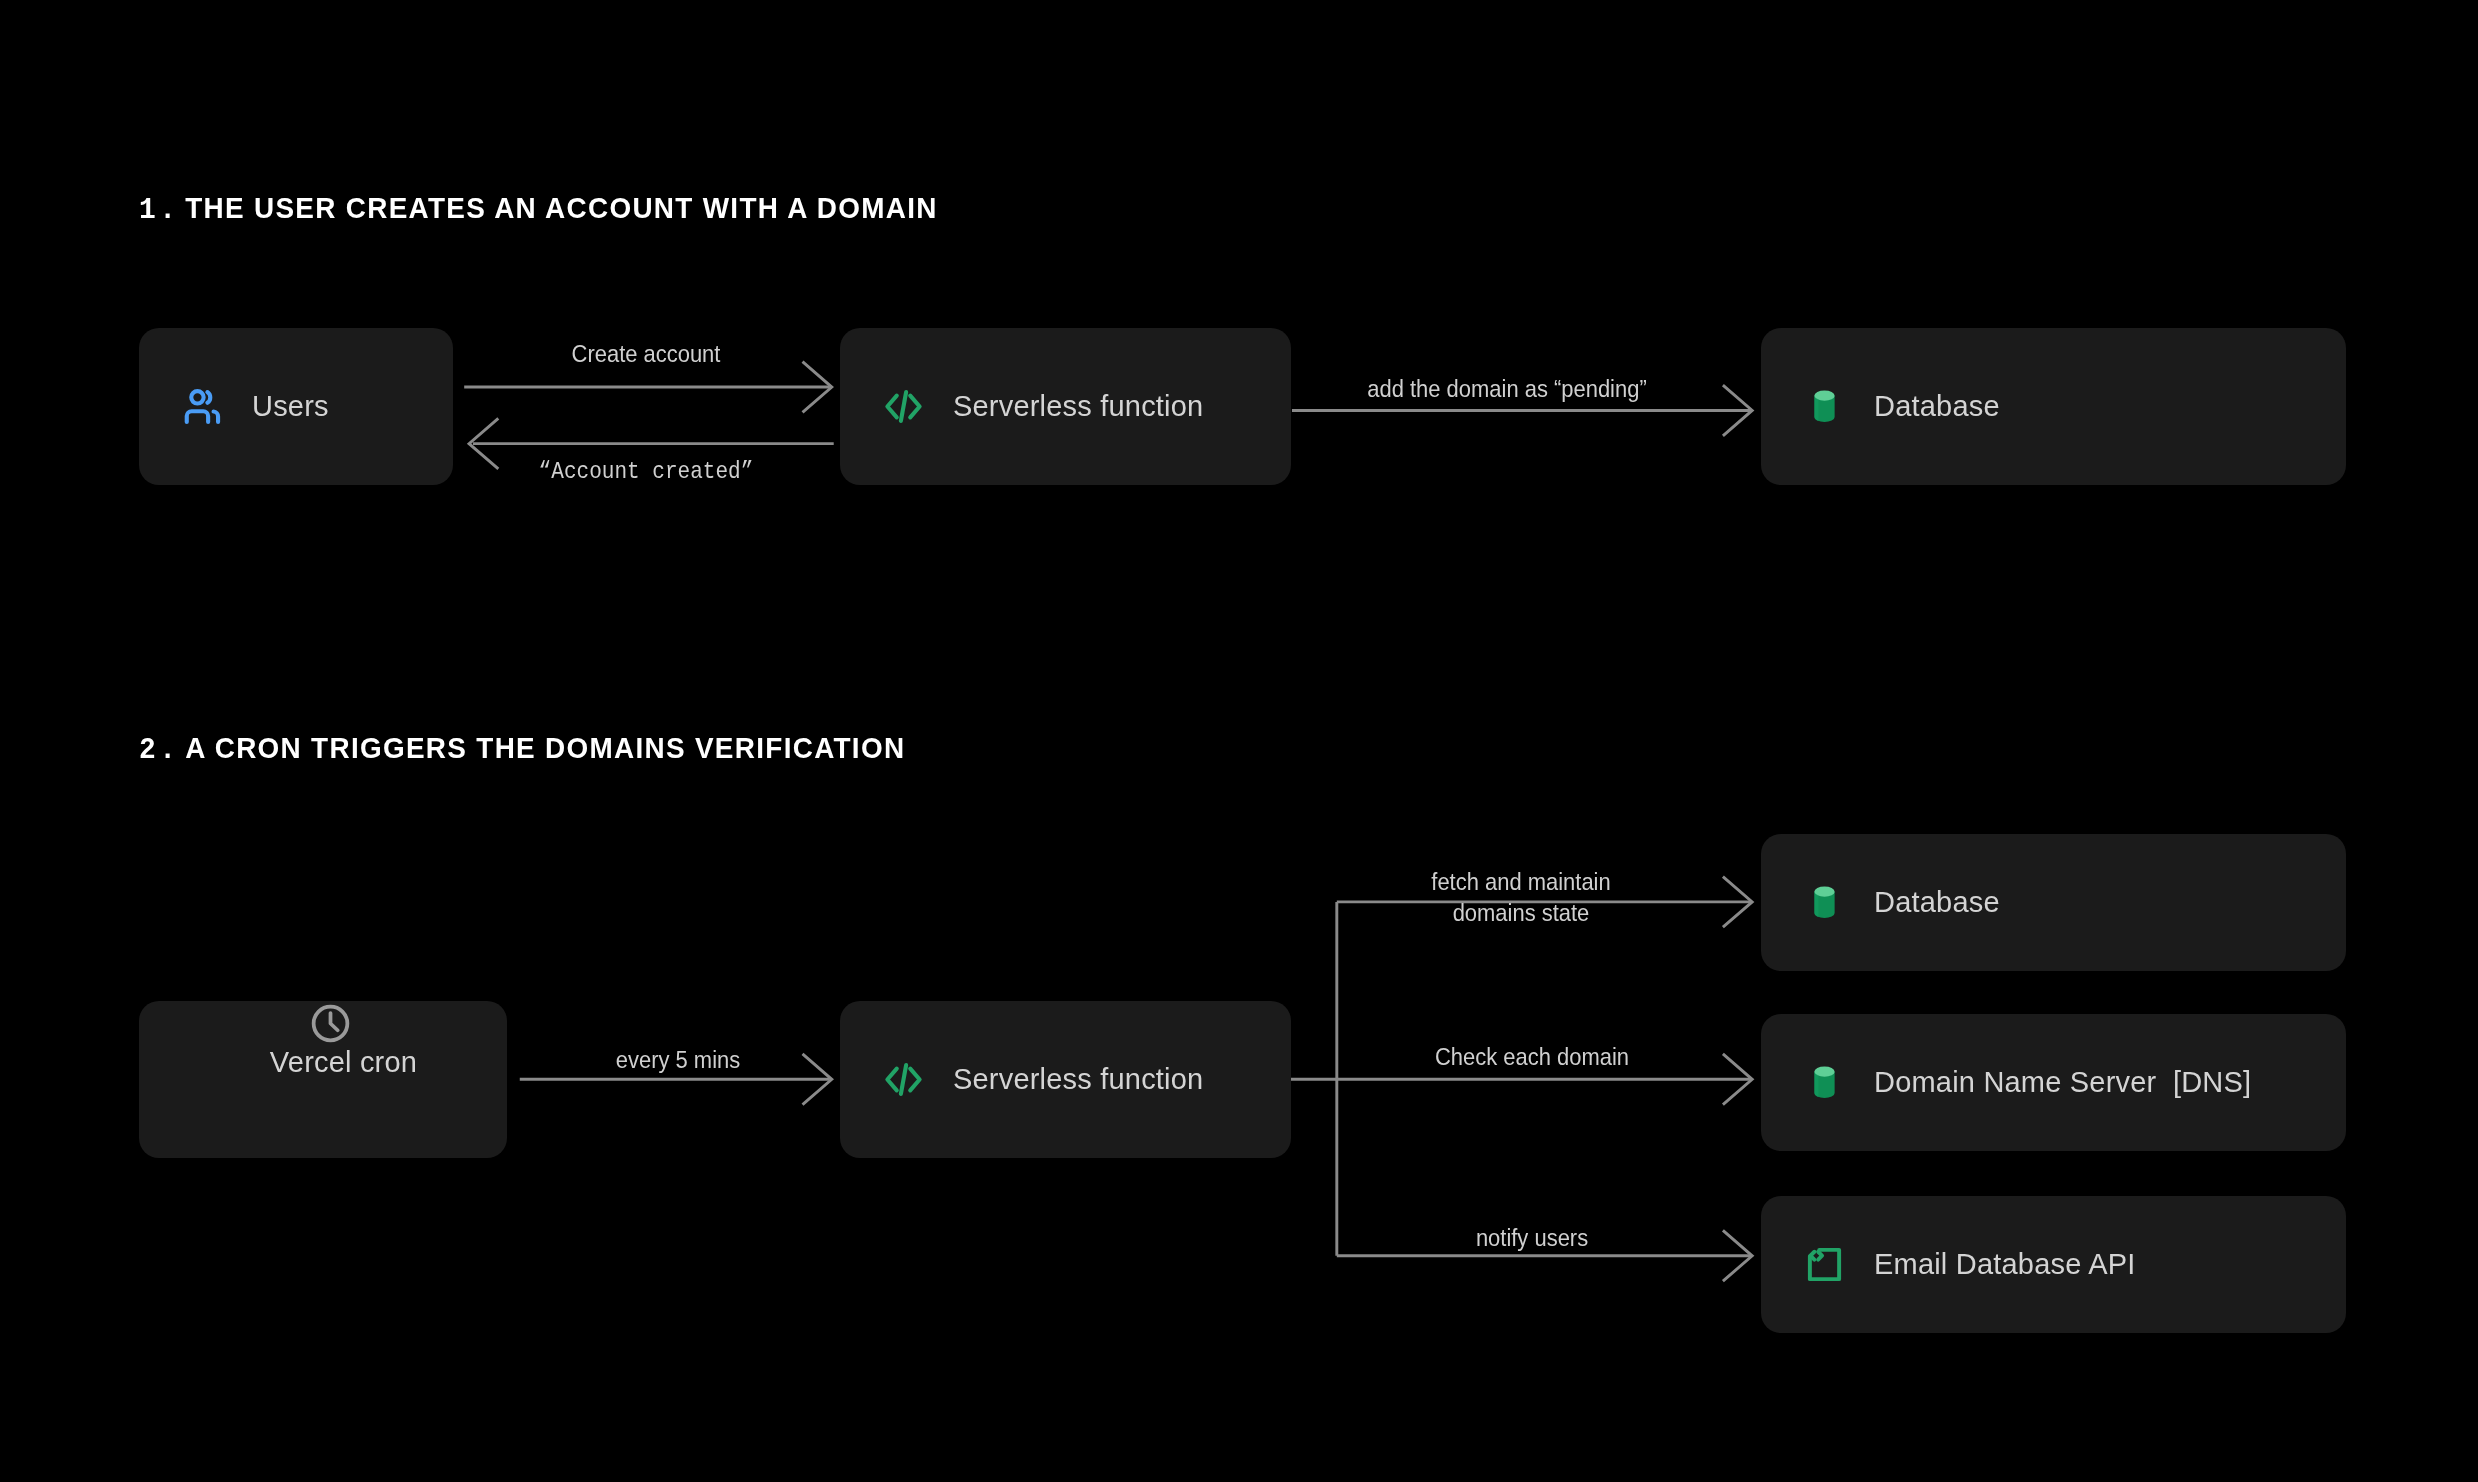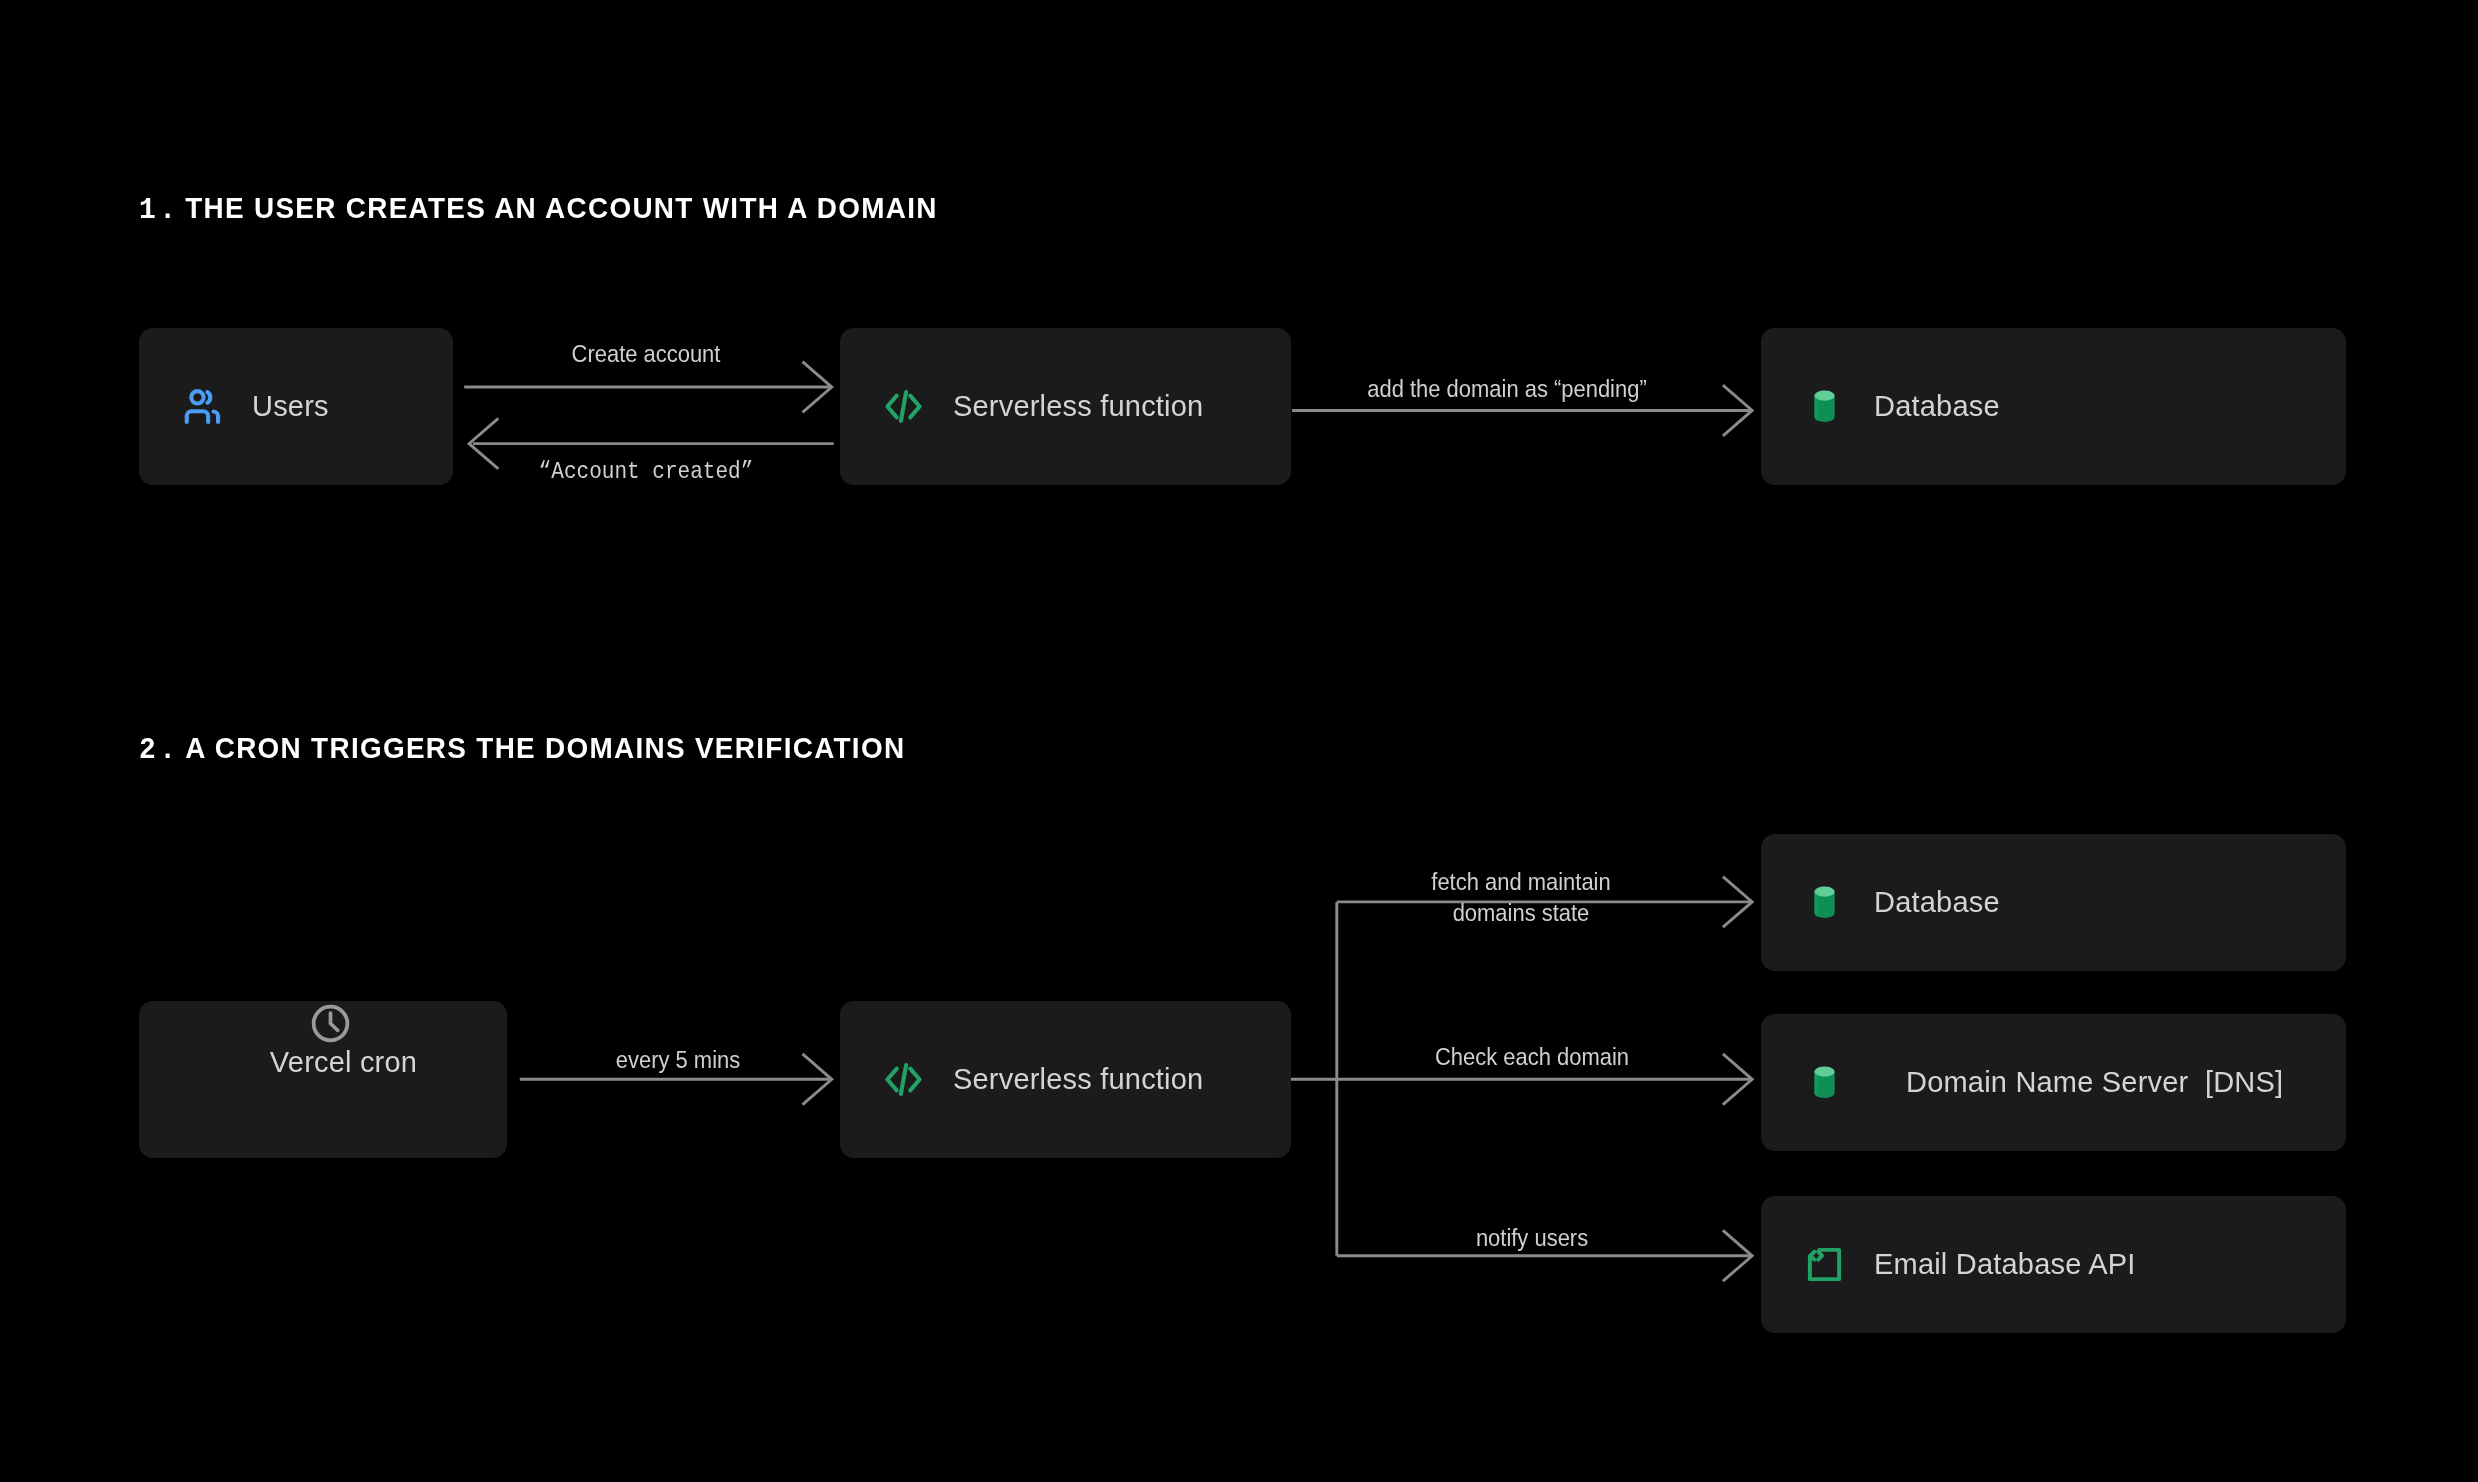--- a/index.html
+++ b/index.html
@@ -51,7 +51,7 @@
   .node {
     position: absolute;
     background: #1b1b1b;
-    border-radius: 14px;
+    border-radius: 20px;
     display: flex;
     align-items: center;
     box-sizing: border-box;

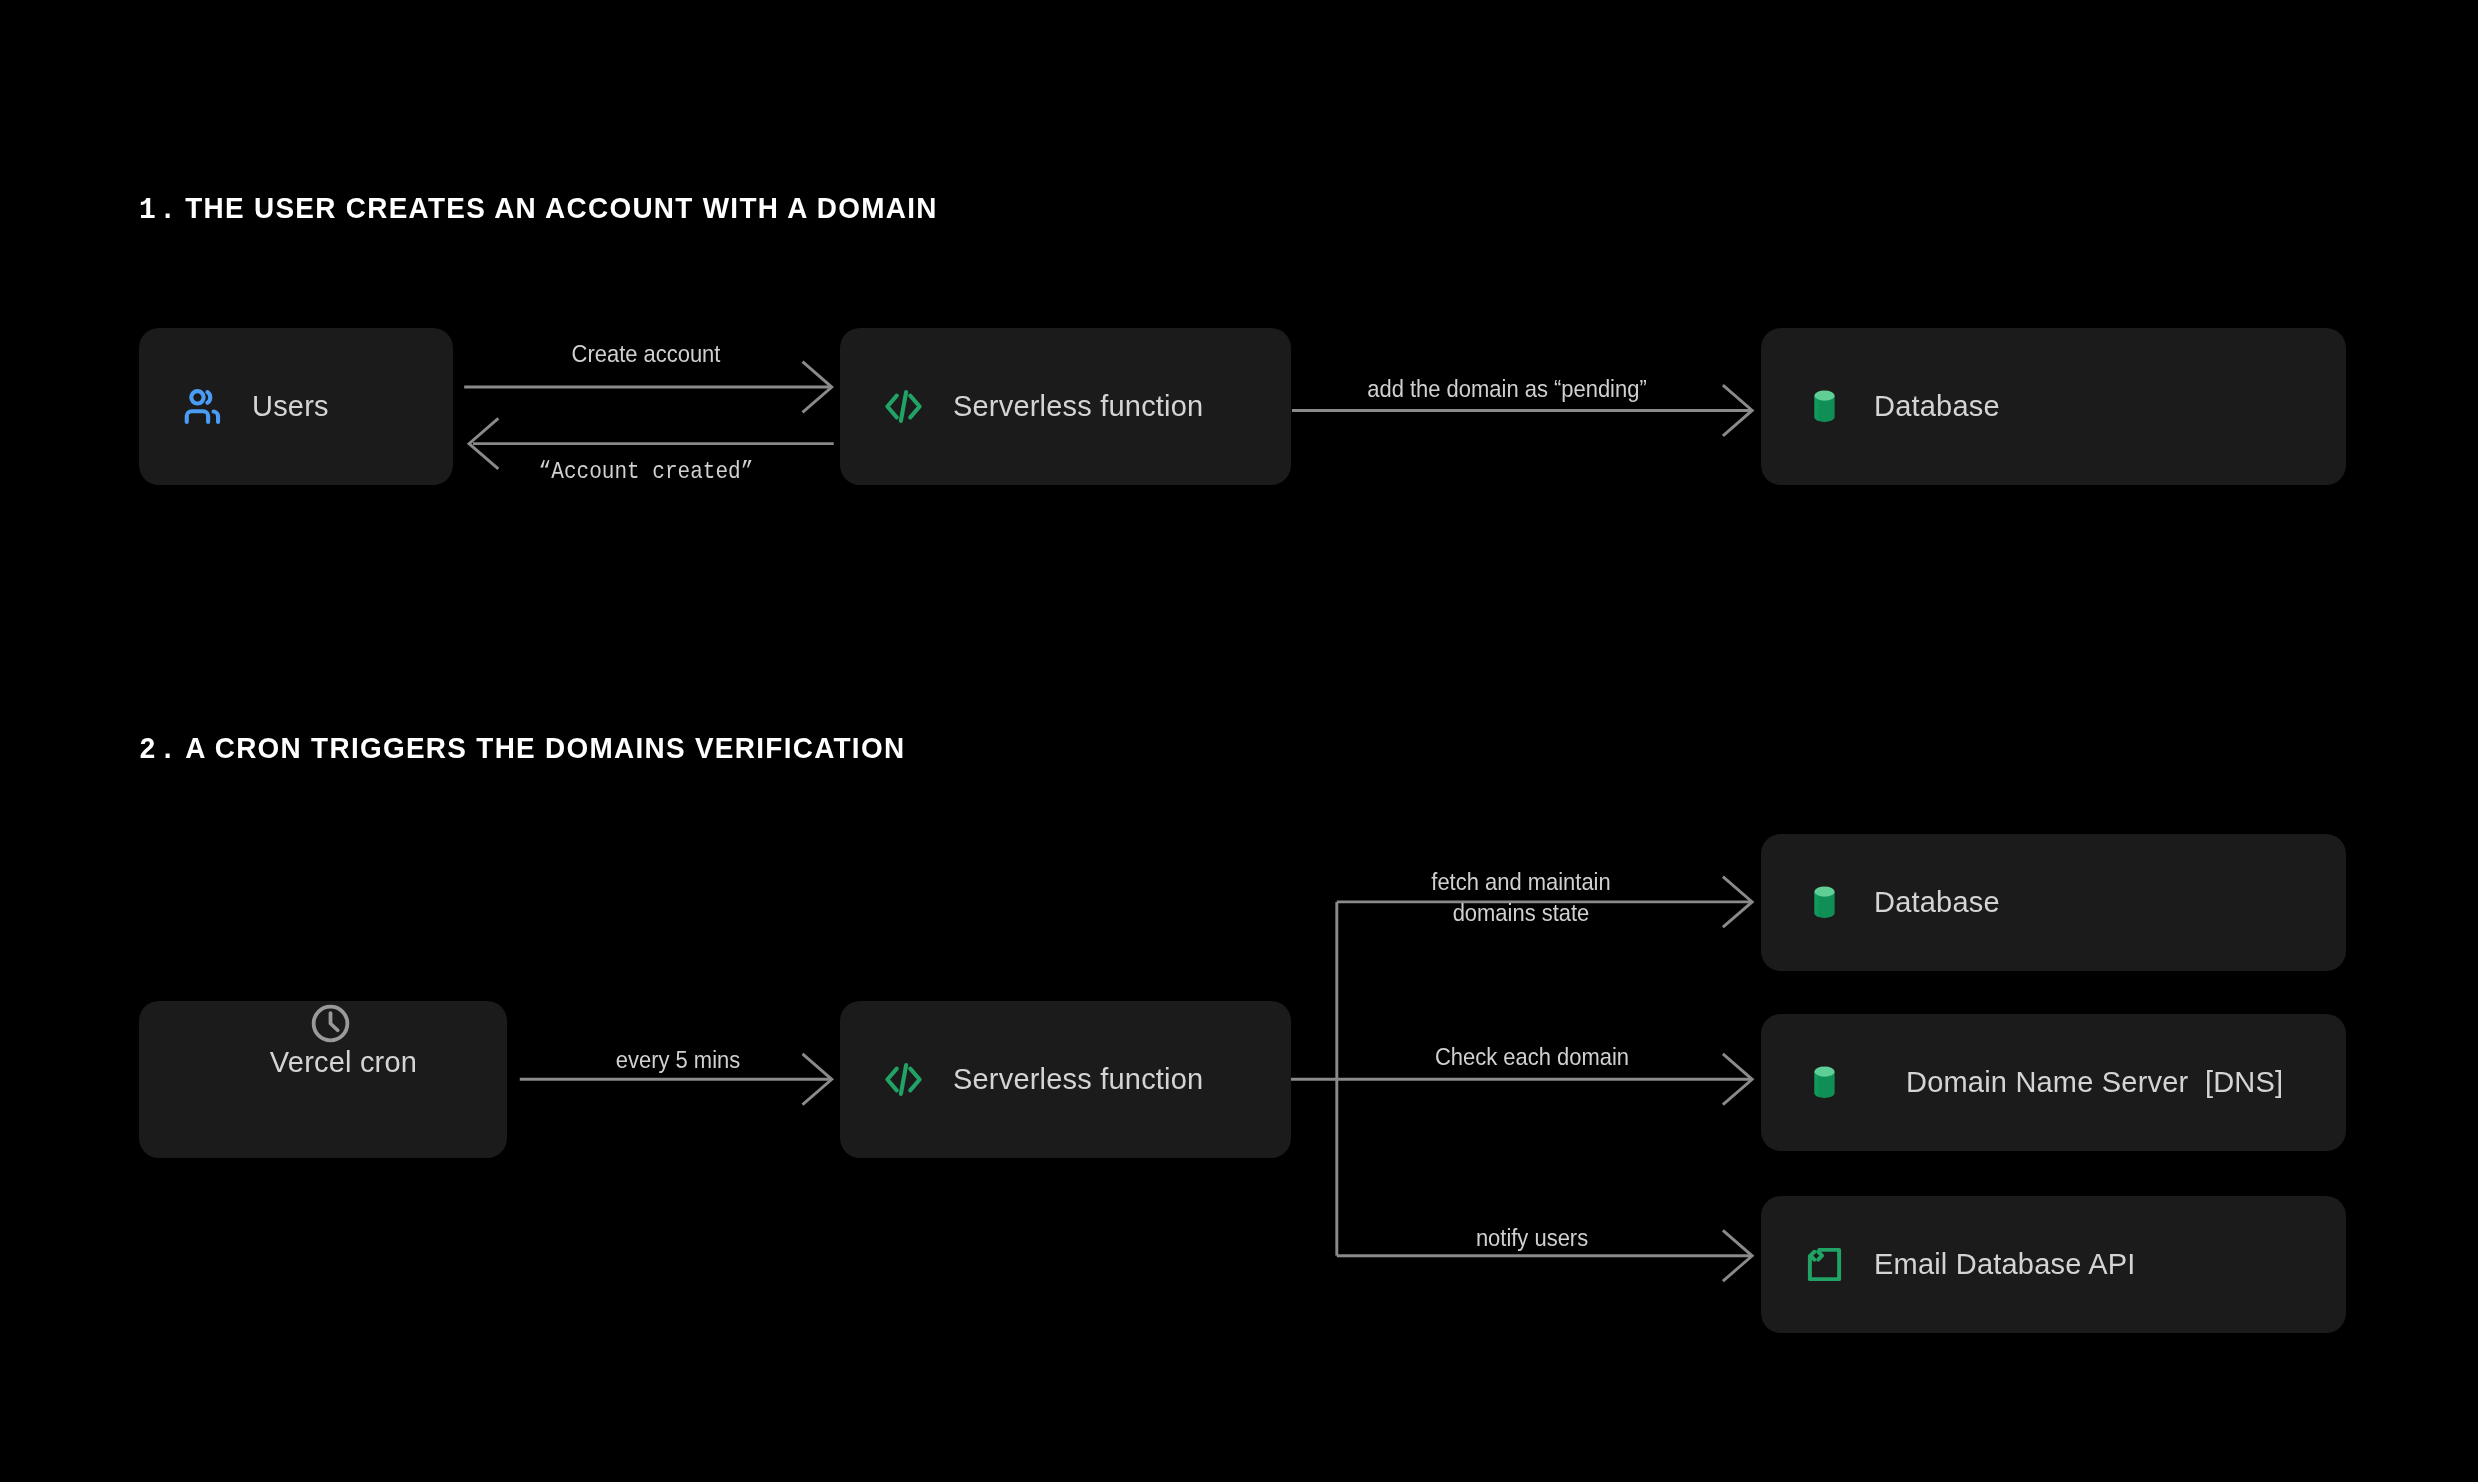--- a/index.html
+++ b/index.html
@@ -241,7 +241,7 @@
     <span class="node-label">Database</span>
   </div>
 
-  <div class="node" style="left:1729px; top:1014px; width:585px; height:137px;gap:32px;">
+  <div class="node" style="left:1729px; top:1014px; width:585px; height:137px;">
     <svg class="node-icon" viewBox="0 0 24 24">
       <path d="M6.6 6.2h10.8v11.4a5.4 2.7 0 0 1-10.8 0z" fill="#0f8f55"></path>
       <ellipse cx="12" cy="6.2" rx="5.4" ry="2.7" fill="#5fcf96"></ellipse>

